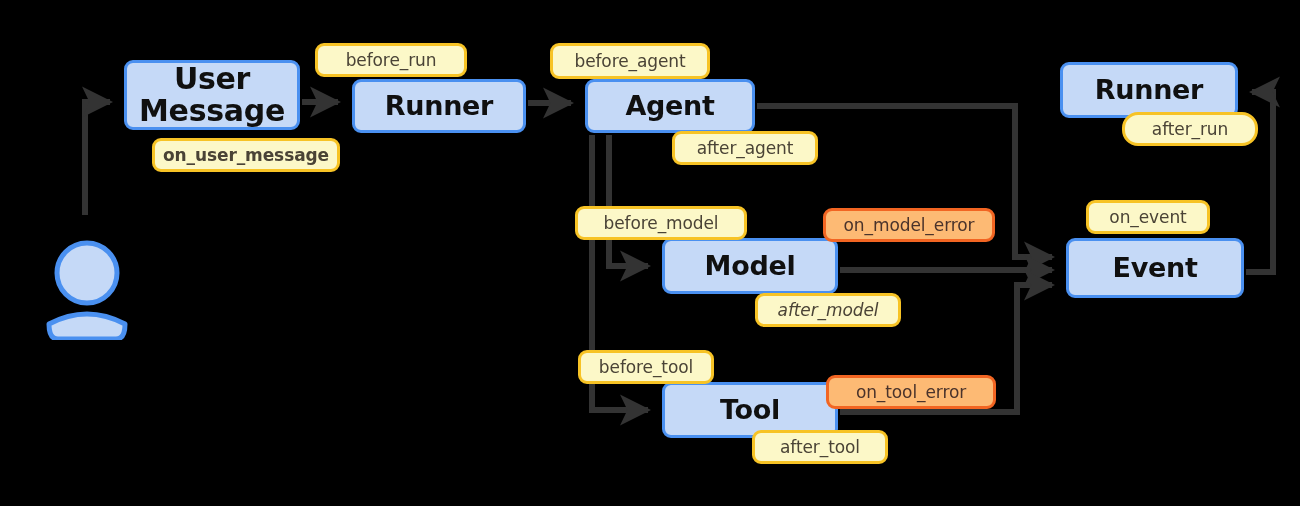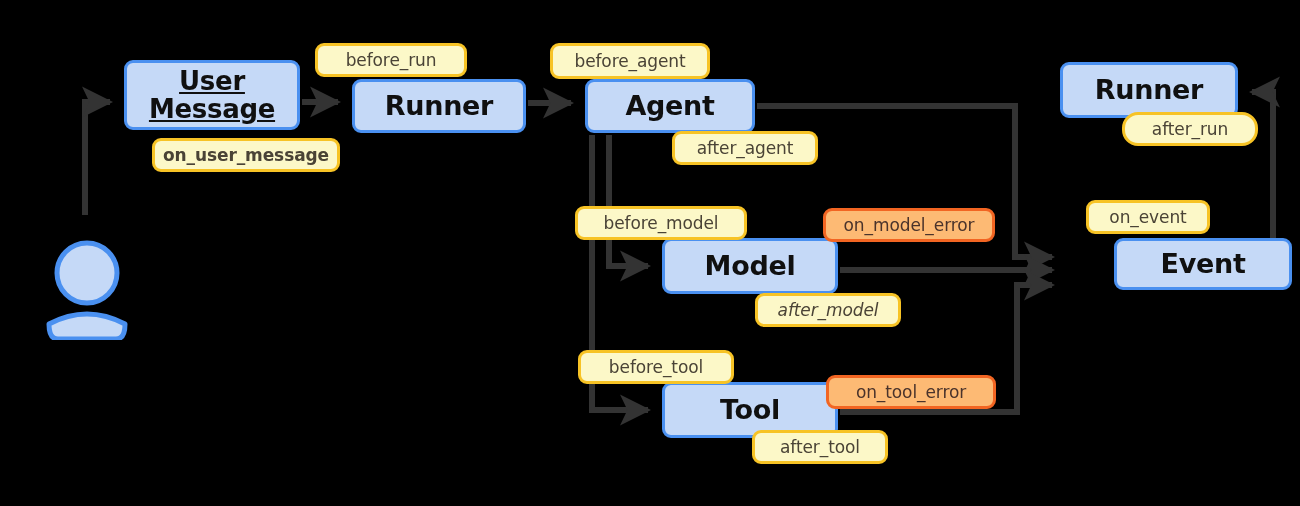--- a/index.html
+++ b/index.html
@@ -40,7 +40,7 @@
     letter-spacing: -0.3px;
     z-index: 3;
   }
-  .node.two-line { font-size: 26px; text-decoration: underline; }
+  .node.two-line { font-size: 30px; }
   .hook {
     position: absolute;
     box-sizing: border-box;

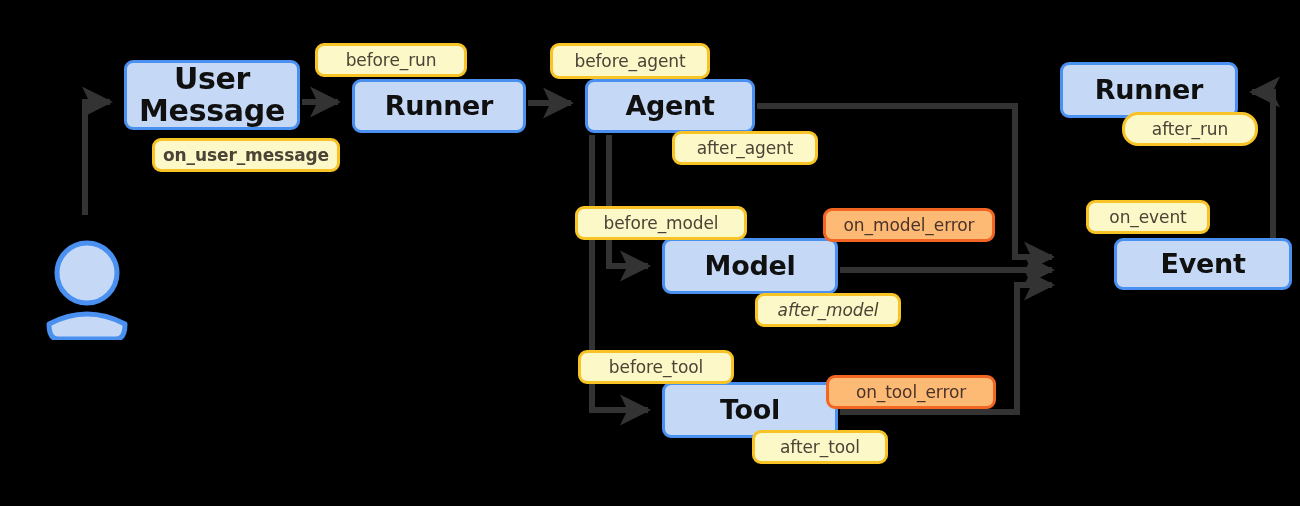--- a/index.html
+++ b/index.html
@@ -122,7 +122,7 @@
 
   <div class="node" style="left:1060px; top:62px; width:178px; height:56px;">Runner</div>
 
-  <div class="node" style="left:1066px; top:238px; width:178px; height:52px;margin-left:48px;">Event</div>
+  <div class="node" style="left:1066px; top:238px; width:178px; height:60px;">Event</div>
 
   <div class="hook" style="left:152px; top:138px; width:188px; height:34px;font-weight:bold;">on_user_message</div>
 

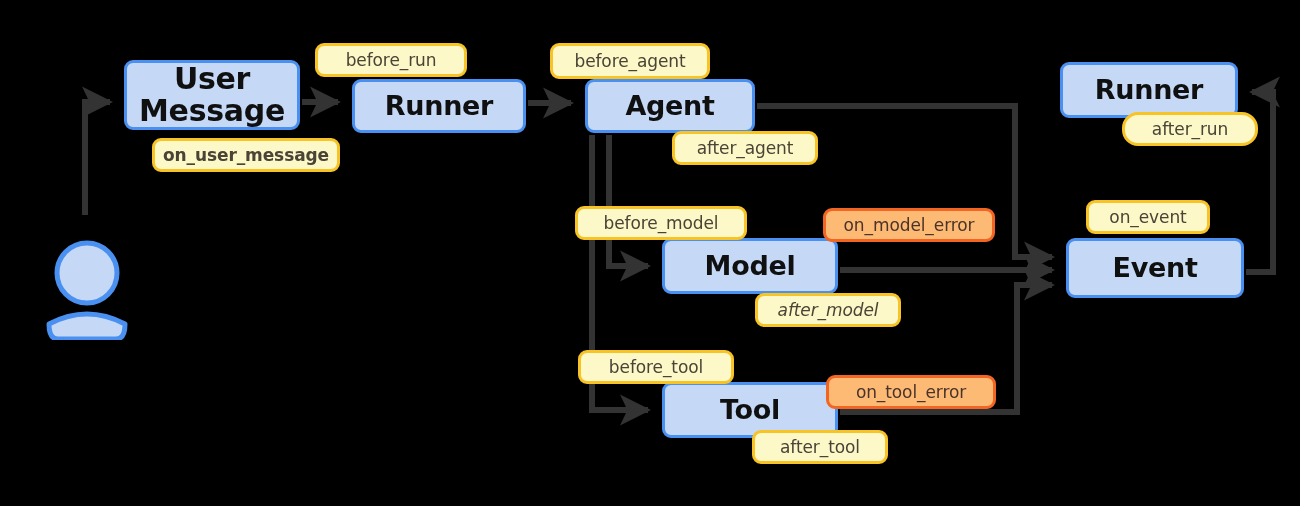--- a/index.html
+++ b/index.html
@@ -138,7 +138,7 @@
 
   <div class="hook" style="left:755px; top:293px; width:146px; height:34px;font-style:italic;">after_model</div>
 
-  <div class="hook" style="left:578px; top:350px; width:156px; height:34px;">before_tool</div>
+  <div class="hook" style="left:578px; top:350px; width:136px; height:34px;">before_tool</div>
 
   <div class="hook error" style="left:826px; top:355px; width:170px; height:34px;margin-top:20px;">on_tool_error</div>
 

